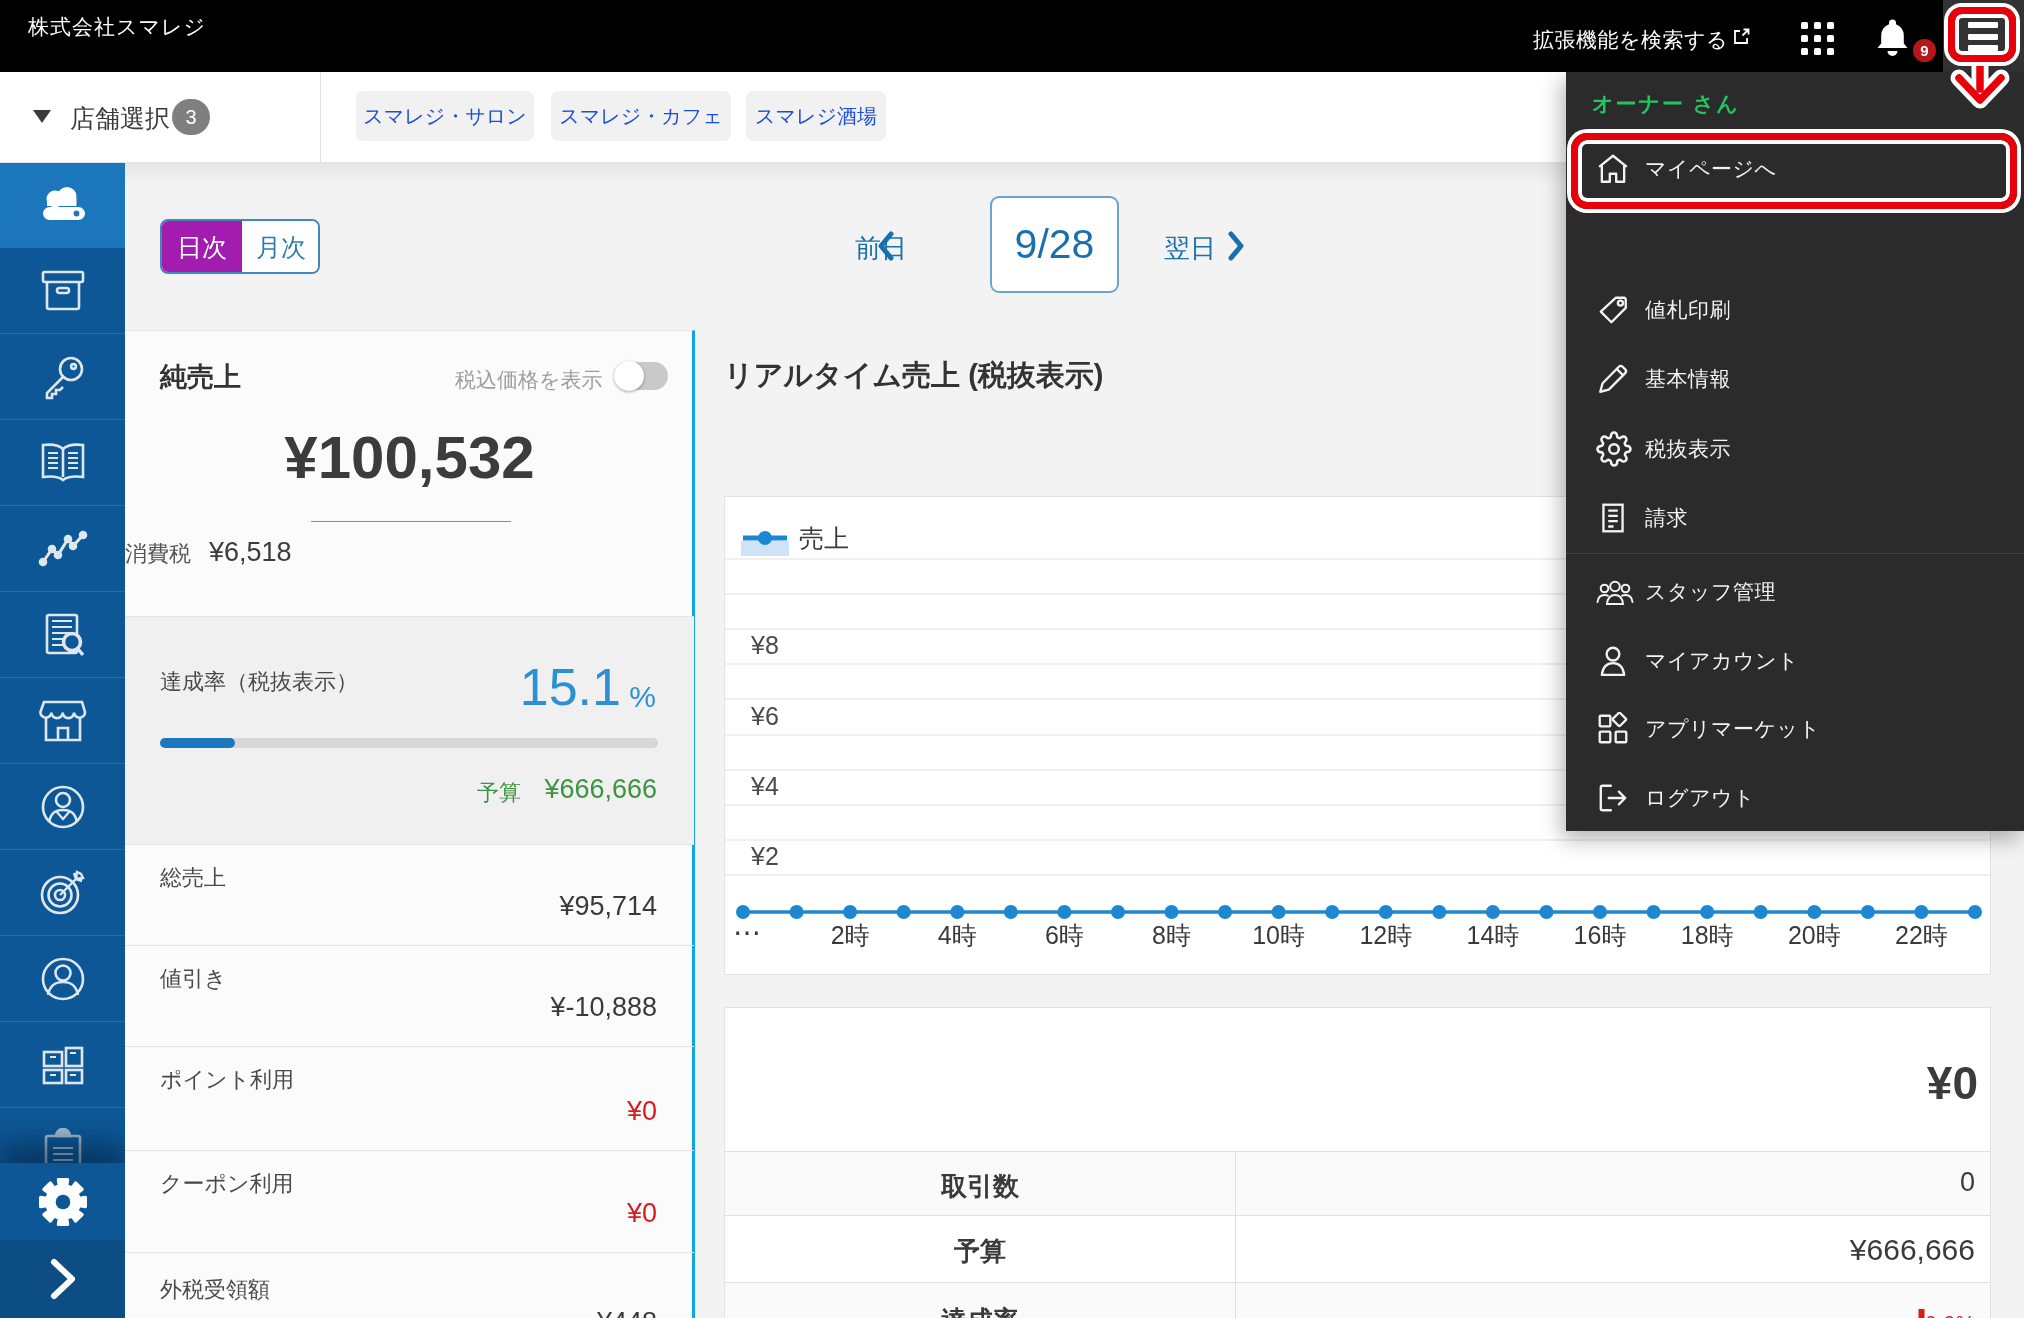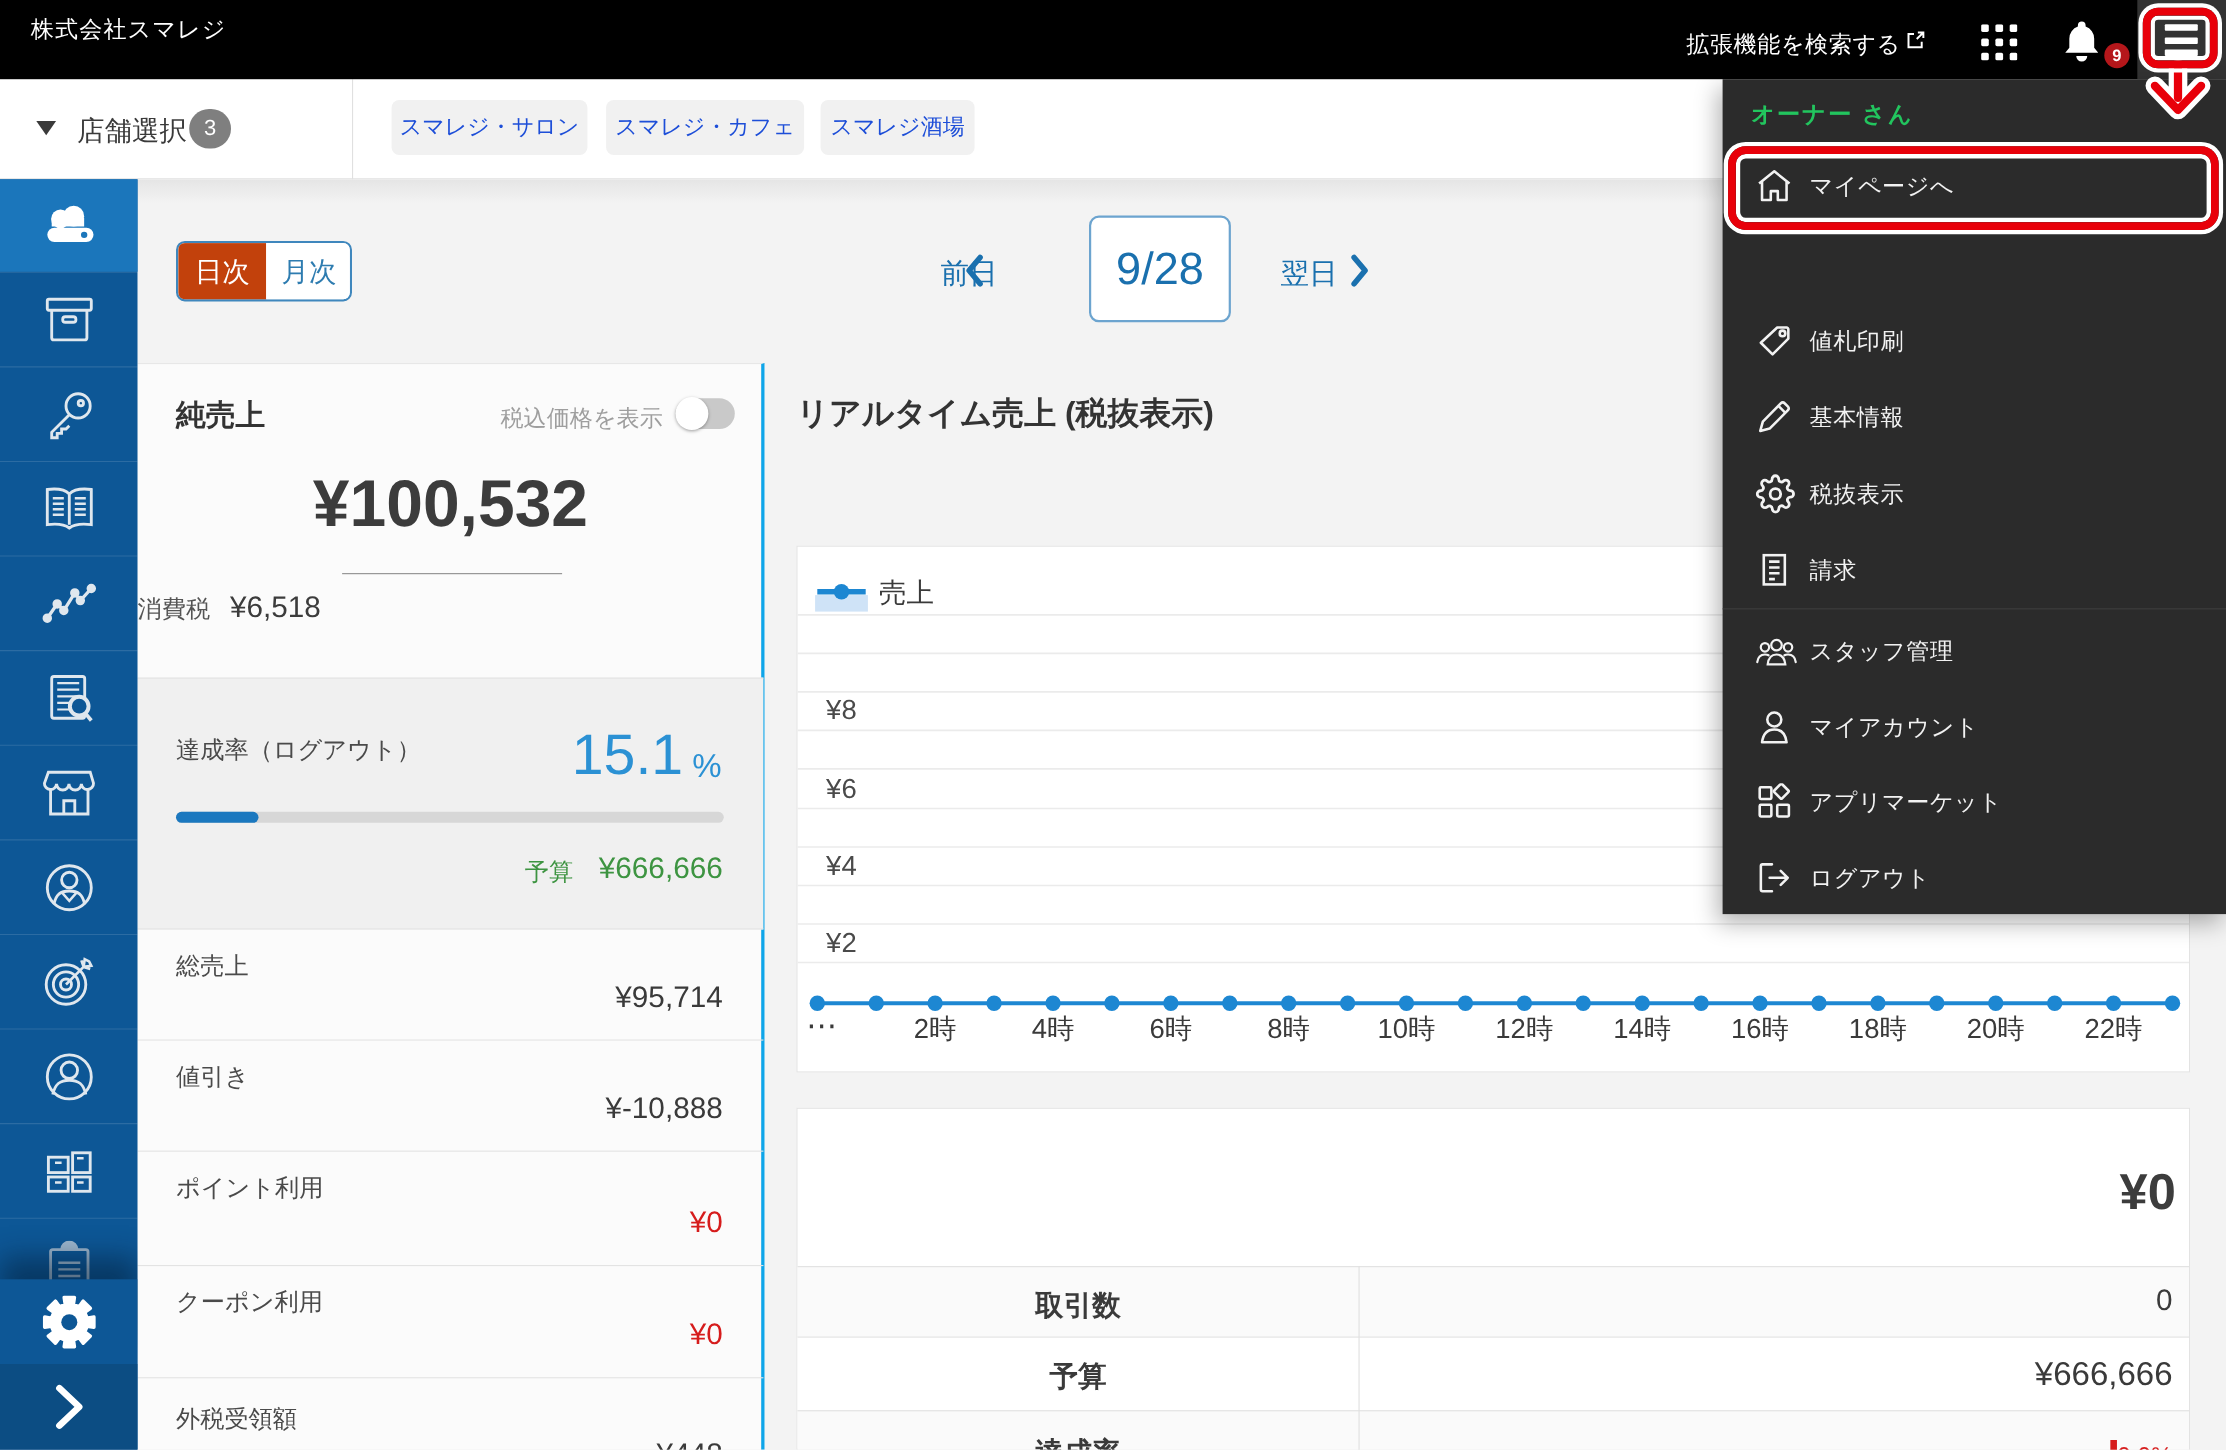--- a/index.html
+++ b/index.html
@@ -32,7 +32,7 @@
 
 
 #toggle { position:absolute; left:160px; top:219px; width:160px; height:55px; border:2px solid #3f87bd; border-radius:8px; overflow:hidden; background:#fff; z-index:2; }
-#toggle .on { position:absolute; left:0; top:0; width:80px; height:55px; background:#c2410c; color:#fff; font-size:25px; text-align:center; line-height:52px; }
+#toggle .on { position:absolute; left:0; top:0; width:80px; height:55px; background:#a21caf; color:#fff; font-size:25px; text-align:center; line-height:52px; }
 #toggle .off { position:absolute; left:80px; top:0; width:78px; height:55px; background:#fff; color:#2e7cb0; font-size:25px; text-align:center; line-height:52px; }
 
 

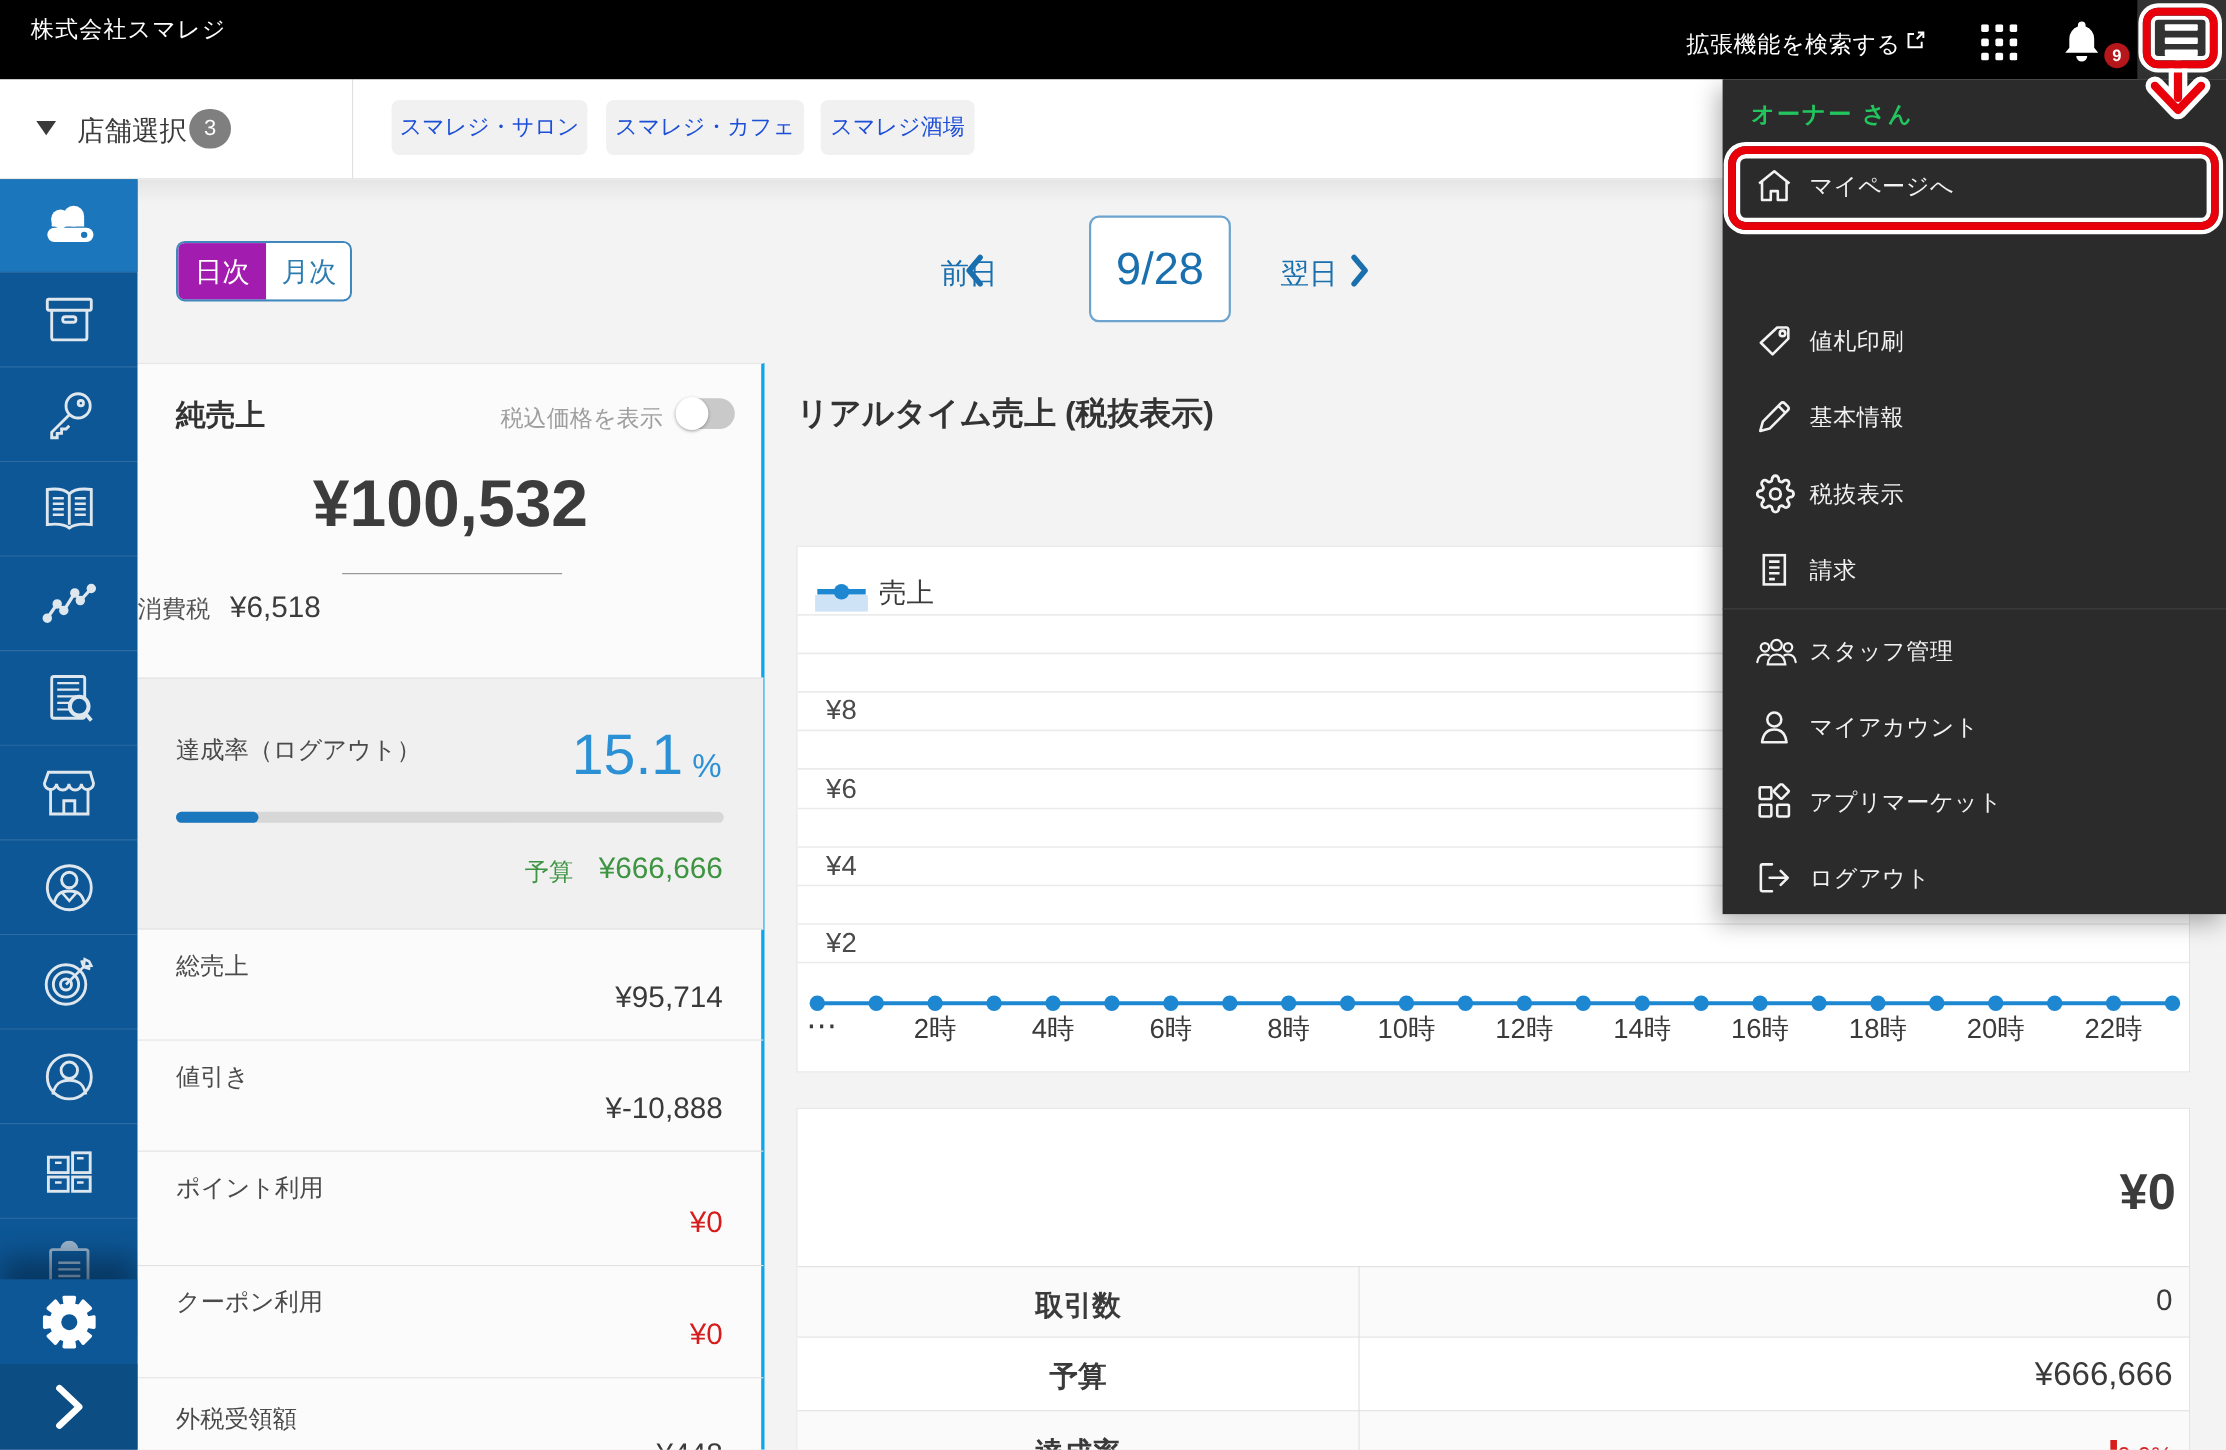--- a/index.html
+++ b/index.html
@@ -244,7 +244,7 @@
   <div style="position:absolute; left:186px; top:190px; width:200px; height:1px; background:#8d8d8d;"></div>
   <div style="position:absolute; left:0; top:206px; width:569px; text-align:left;"><span style="font-size:22px; color:#555;">消費税</span><span style="font-size:27px; color:#3c3c3c; margin-left:18px;">¥6,518</span></div>
   <div class="sec2">
-    <span style="position:absolute; left:35px; top:50px; font-size:22px; color:#4a4a4a;">達成率（ログアウト）</span>
+    <span style="position:absolute; left:35px; top:50px; font-size:22px; color:#4a4a4a;">達成率（税抜表示）</span>
     <span style="position:absolute; right:73px; top:40px; font-size:52px; color:#2b91d4;">15.1</span>
       <span style="position:absolute; right:38px; top:63px; font-size:30px; color:#2b91d4;">%</span>
     <div style="position:absolute; left:35px; top:121px; width:498px; height:10px; border-radius:5px; background:#d7d7d7;"></div>

